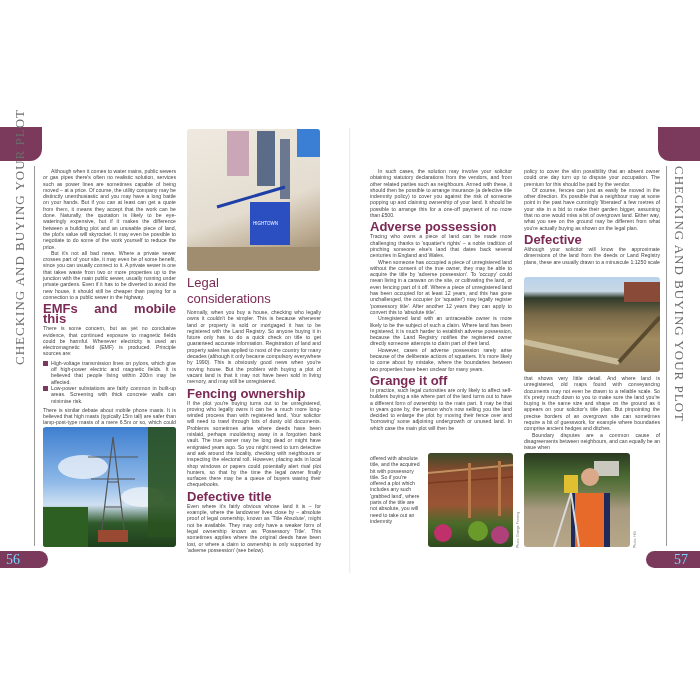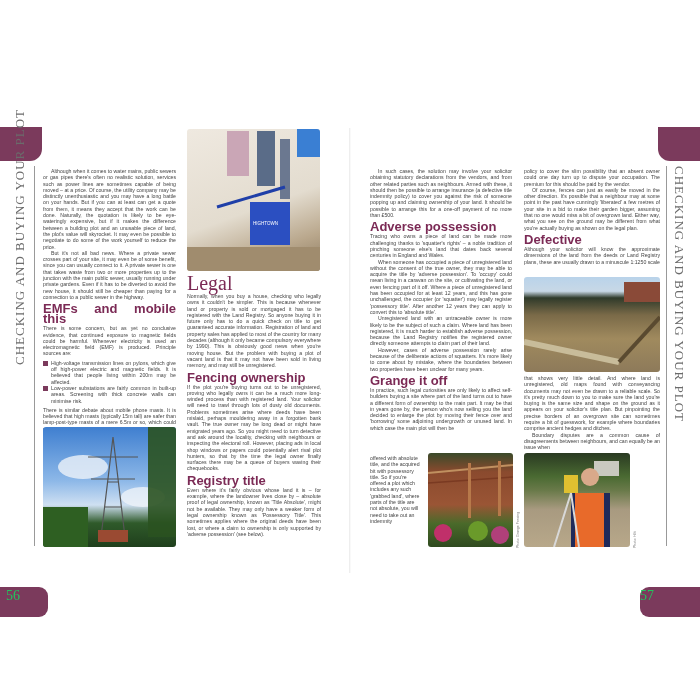--- a/index.html
+++ b/index.html
@@ -19,7 +19,7 @@
   .col ul{margin:3px 0 3px;padding:0;list-style:none;}
   .col li{position:relative;padding-left:8px;}
   .col li::before{content:"";position:absolute;left:0;top:1px;width:5px;height:5px;background:#7b3a5c;}
-  .bigtitle{font-size:20px;line-height:16px;color:#7b2a55;margin:2px 0 2px;font-family:Liberation Serif, serif;}
+  .bigtitle{font-size:13px;line-height:16px;color:#7b2a55;margin:2px 0 2px;font-family:Liberation Sans, sans-serif;}
   .photo{position:absolute;border-radius:3px;overflow:hidden;}
   .pagenum{position:absolute;top:551px;height:30px;background:#7b3a5c;color:#22c55e;font-family:"Liberation Serif",serif;font-size:14px;line-height:17px;margin-top:36px;}
   .pn-left{left:0;width:42px;border-radius:0 9px 9px 0;padding-left:6px;}

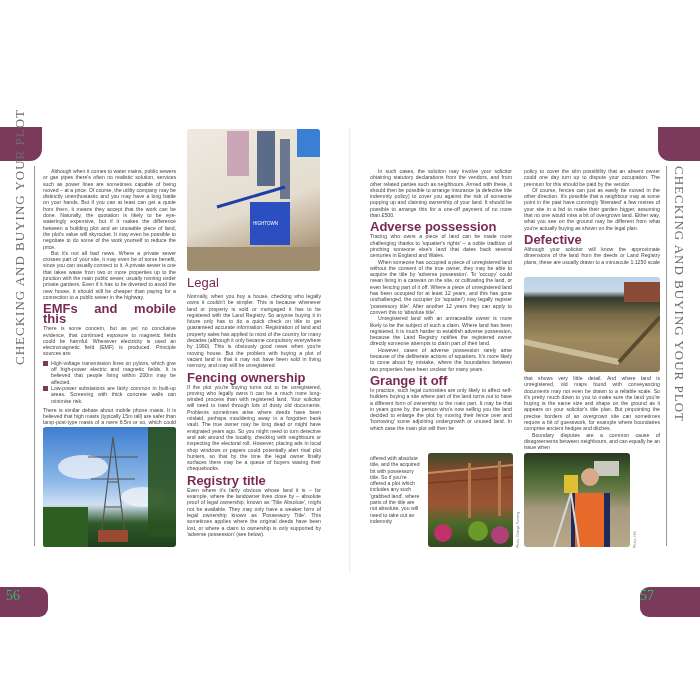--- a/index.html
+++ b/index.html
@@ -76,6 +76,7 @@
   <div class="col" style="left:187px;top:273px;width:134px;">
     <div class="bigtitle">
       <div>Legal</div>
+      <div>considerations</div>
     </div>
     <p class="noindent">Normally, when you buy a house, checking who legally owns it couldn't be simpler. This is because whenever land or property is sold or mortgaged it has to be registered with the Land Registry. So anyone buying it in future only has to do a quick check on title to get guaranteed accurate information. Registration of land and property sales has applied to most of the country for many decades (although it only became compulsory everywhere by 1990). This is obviously good news when you're moving house. But the problem with buying a plot of vacant land is that it may not have been sold in living memory, and may still be unregistered.</p>
     <h3>Fencing ownership</h3>

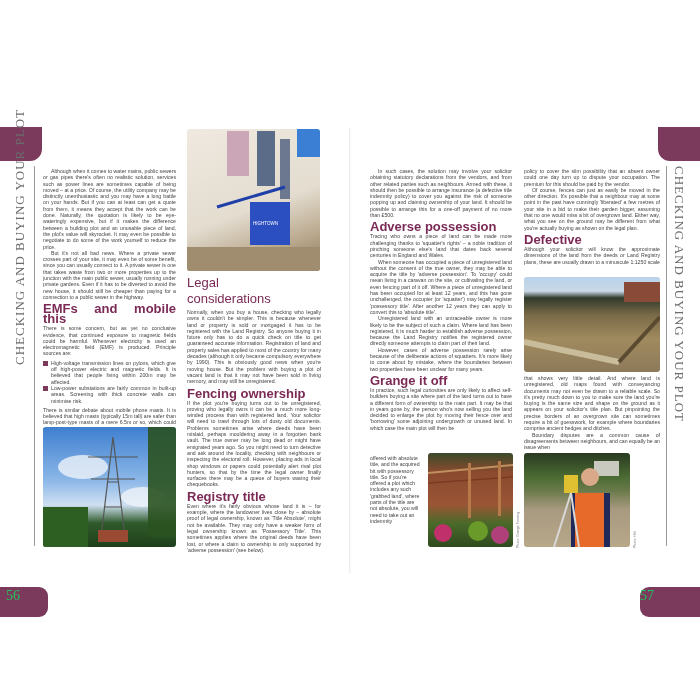--- a/index.html
+++ b/index.html
@@ -81,7 +81,7 @@
     <p class="noindent">Normally, when you buy a house, checking who legally owns it couldn't be simpler. This is because whenever land or property is sold or mortgaged it has to be registered with the Land Registry. So anyone buying it in future only has to do a quick check on title to get guaranteed accurate information. Registration of land and property sales has applied to most of the country for many decades (although it only became compulsory everywhere by 1990). This is obviously good news when you're moving house. But the problem with buying a plot of vacant land is that it may not have been sold in living memory, and may still be unregistered.</p>
     <h3>Fencing ownership</h3>
     <p class="noindent">If the plot you're buying turns out to be unregistered, proving who legally owns it can be a much more long-winded process than with registered land. Your solicitor will need to trawl through lots of dusty old documents. Problems sometimes arise where deeds have been mislaid, perhaps mouldering away in a forgotten bank vault. The true owner may be long dead or might have emigrated years ago. So you might need to turn detective and ask around the locality, checking with neighbours or inspecting the electoral roll. However, placing ads in local shop windows or papers could potentially alert rival plot hunters, so that by the time the legal owner finally surfaces there may be a queue of buyers waving their chequebooks.</p>
-    <h3>Registry title</h3>
+    <h3>Defective title</h3>
     <p class="noindent">Even where it's fairly obvious whose land it is – for example, where the landowner lives close by – absolute proof of legal ownership, known as 'Title Absolute', might not be available. They may only have a weaker form of legal ownership known as 'Possessory Title'. This sometimes applies where the original deeds have been lost, or where a claim to ownership is only supported by 'adverse possession' (see below).</p>
   </div>
 

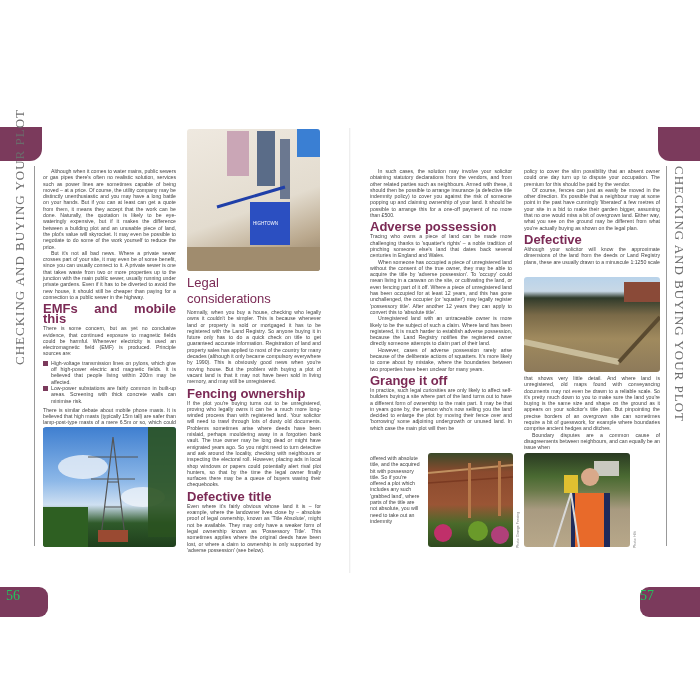--- a/index.html
+++ b/index.html
@@ -21,7 +21,7 @@
   .col li::before{content:"";position:absolute;left:0;top:1px;width:5px;height:5px;background:#7b3a5c;}
   .bigtitle{font-size:13px;line-height:16px;color:#7b2a55;margin:2px 0 2px;font-family:Liberation Sans, sans-serif;}
   .photo{position:absolute;border-radius:3px;overflow:hidden;}
-  .pagenum{position:absolute;top:551px;height:30px;background:#7b3a5c;color:#22c55e;font-family:"Liberation Serif",serif;font-size:14px;line-height:17px;margin-top:36px;}
+  .pagenum{position:absolute;top:551px;height:17px;background:#7b3a5c;color:#7dd3fc;font-family:"Liberation Serif",serif;font-size:14px;line-height:17px;}
   .pn-left{left:0;width:42px;border-radius:0 9px 9px 0;padding-left:6px;}
   .pn-right{right:0;width:42px;border-radius:9px 0 0 9px;text-align:left;padding-right:18px;}
   .credit{position:absolute;font-size:3.5px;color:#777;transform:rotate(-90deg);transform-origin:left top;white-space:nowrap;}

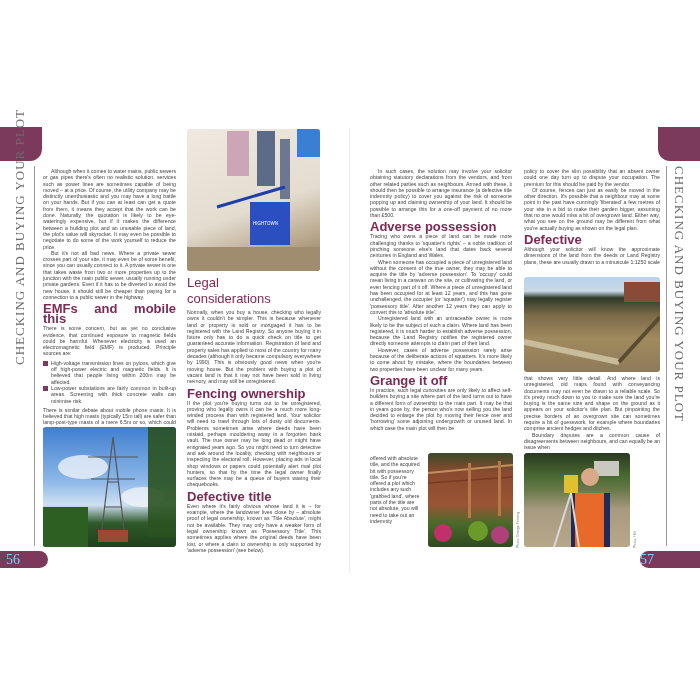--- a/index.html
+++ b/index.html
@@ -23,7 +23,7 @@
   .photo{position:absolute;border-radius:3px;overflow:hidden;}
   .pagenum{position:absolute;top:551px;height:17px;background:#7b3a5c;color:#7dd3fc;font-family:"Liberation Serif",serif;font-size:14px;line-height:17px;}
   .pn-left{left:0;width:42px;border-radius:0 9px 9px 0;padding-left:6px;}
-  .pn-right{right:0;width:42px;border-radius:9px 0 0 9px;text-align:left;padding-right:18px;}
+  .pn-right{right:0;width:42px;border-radius:9px 0 0 9px;text-align:right;padding-right:12px;}
   .credit{position:absolute;font-size:3.5px;color:#777;transform:rotate(-90deg);transform-origin:left top;white-space:nowrap;}
   .gutter{position:absolute;left:349px;top:128px;width:2px;height:445px;background:linear-gradient(90deg,#e8e8e8,#fff);}
 </style>

